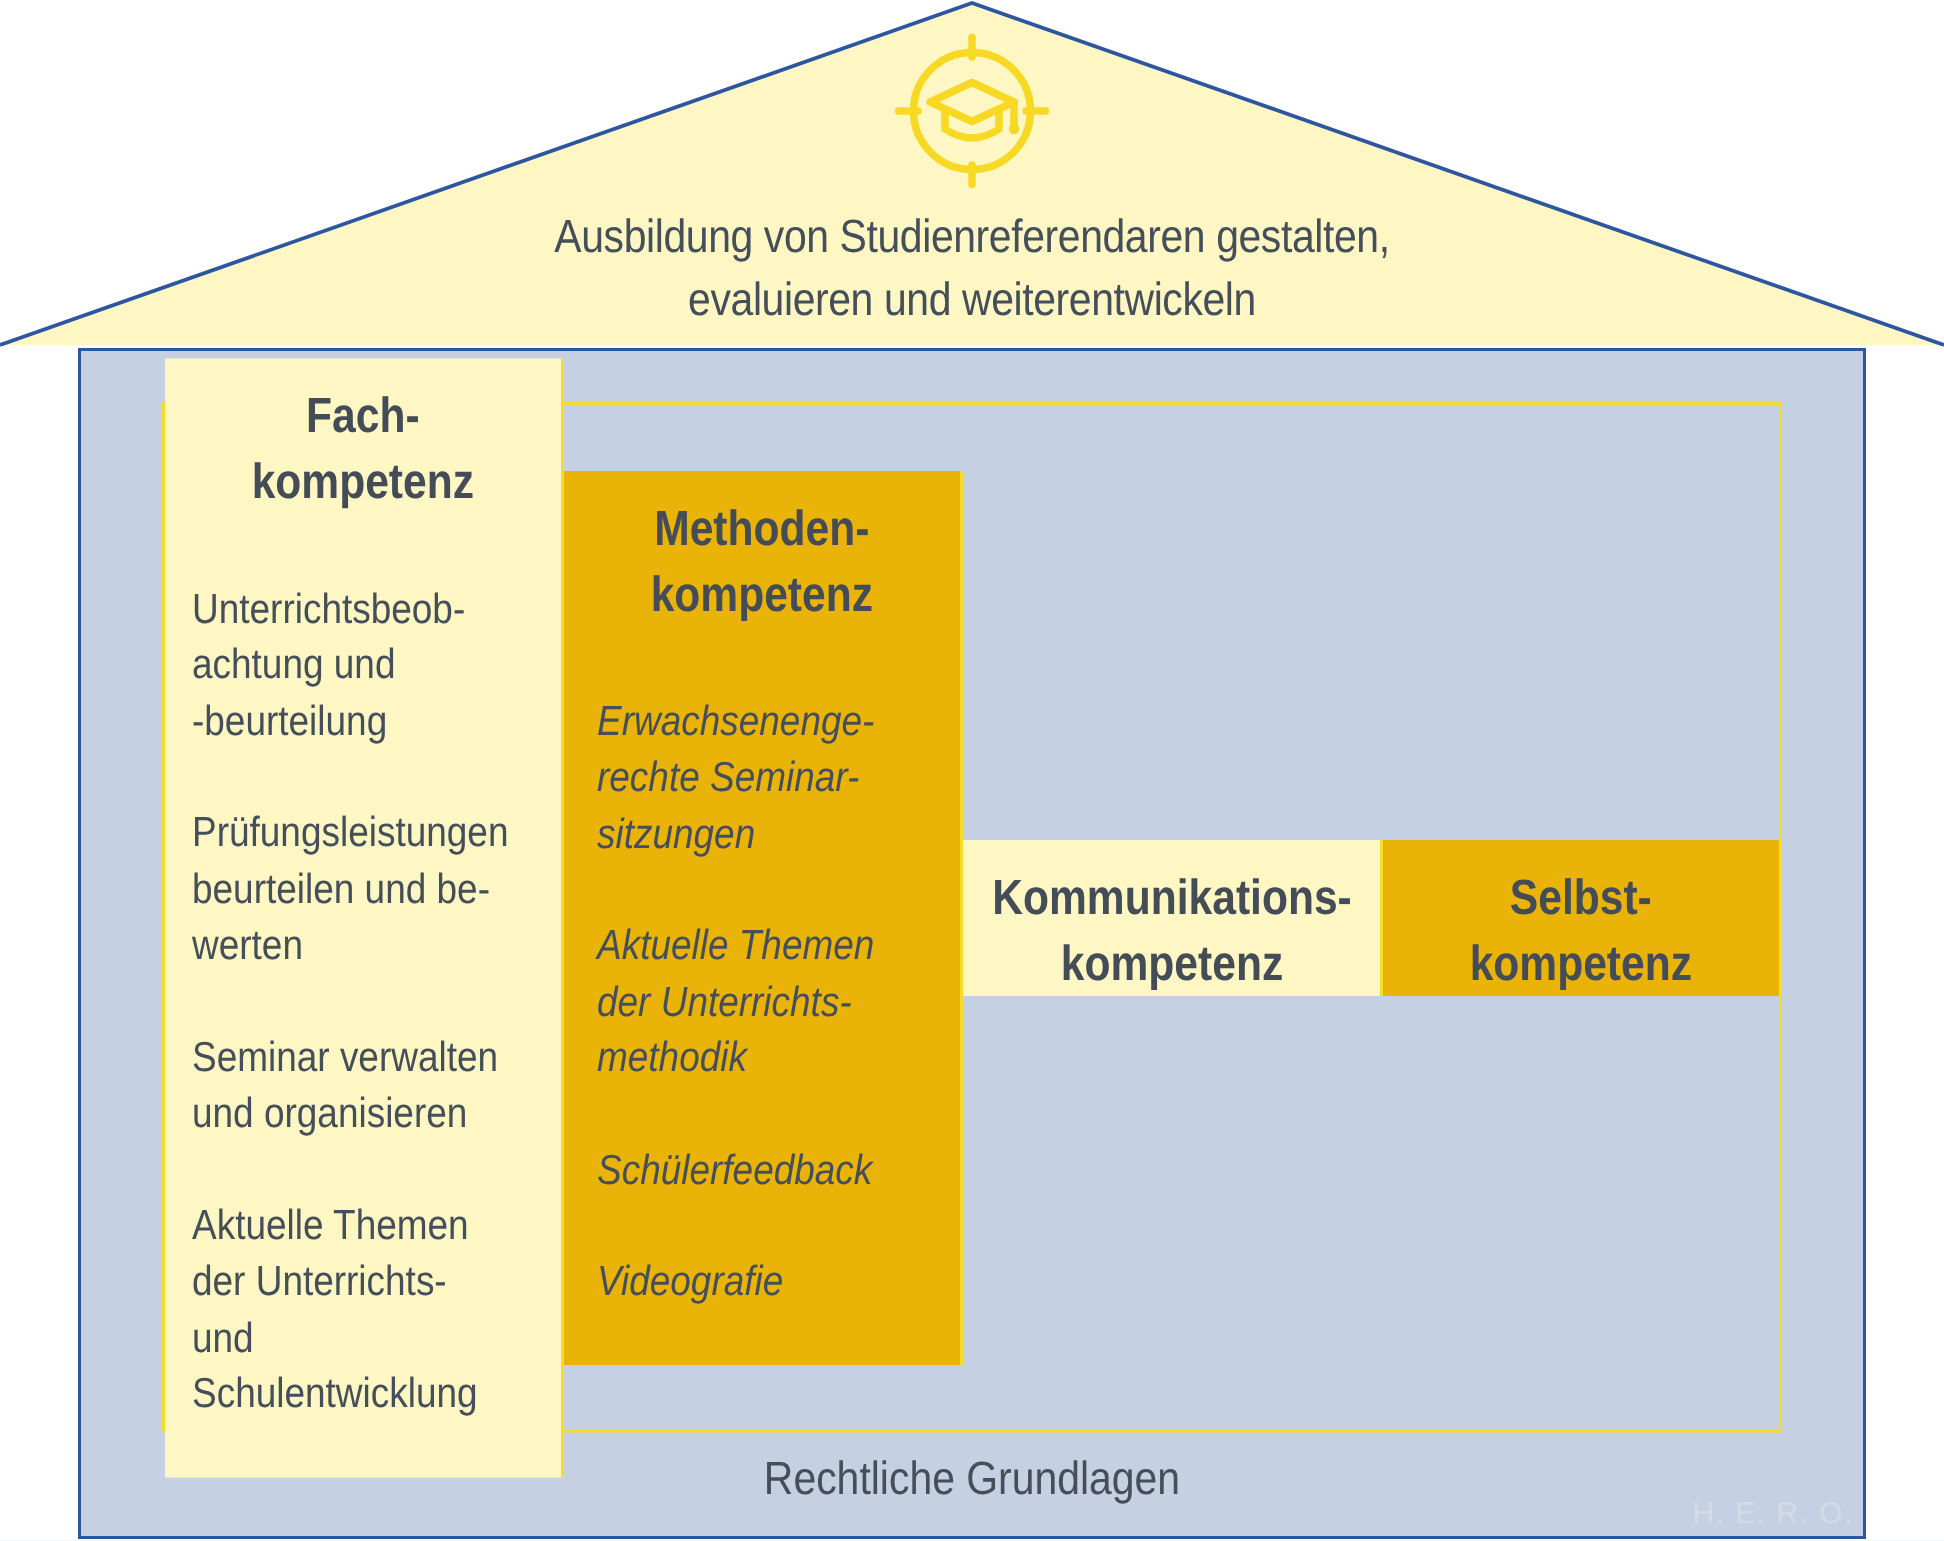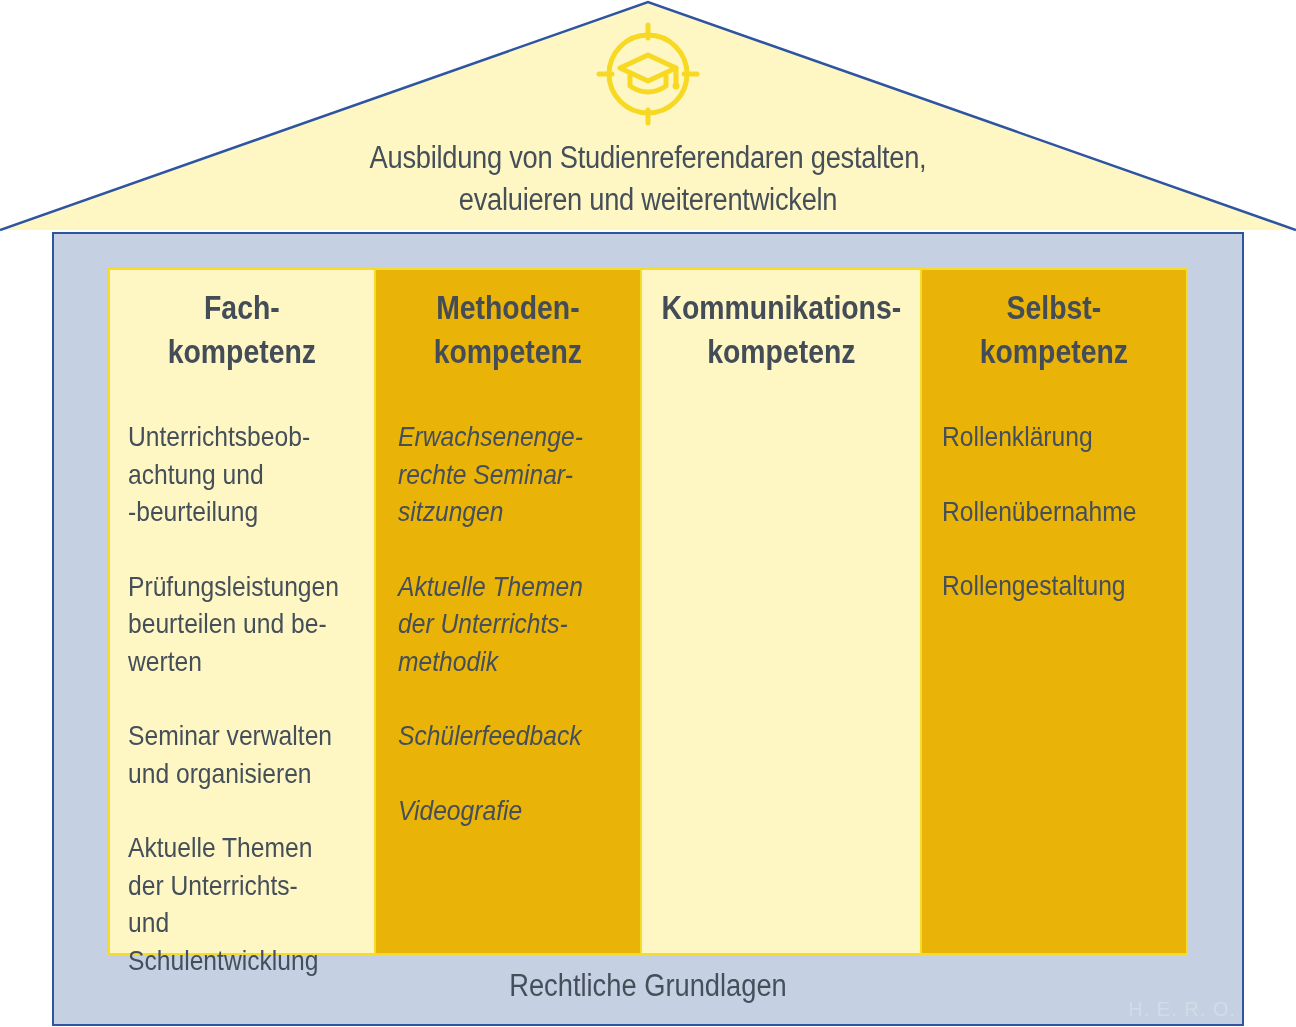--- a/index.html
+++ b/index.html
@@ -13,7 +13,7 @@
   .body-box { position:absolute; left:52px; top:232px; width:1188px; height:790px;
               background:#c5d1e3; border:2.5px solid #2d55a0; box-sizing:content-box; }
   .columns { position:absolute; left:108px; top:268px; width:1080px; height:687px;
-             display:flex; border:2px solid #f5dc2a; box-sizing:border-box; }
+             display:flex; border:2px solid #f5dc2a; box-sizing:border-box;align-items:center; }
   .col { flex:1; box-sizing:border-box; border-right:2px solid #f5dc2a; padding:0; position:relative; }
   .col:last-child { border-right:none; }
   .col.light { background:#fef7c4; }

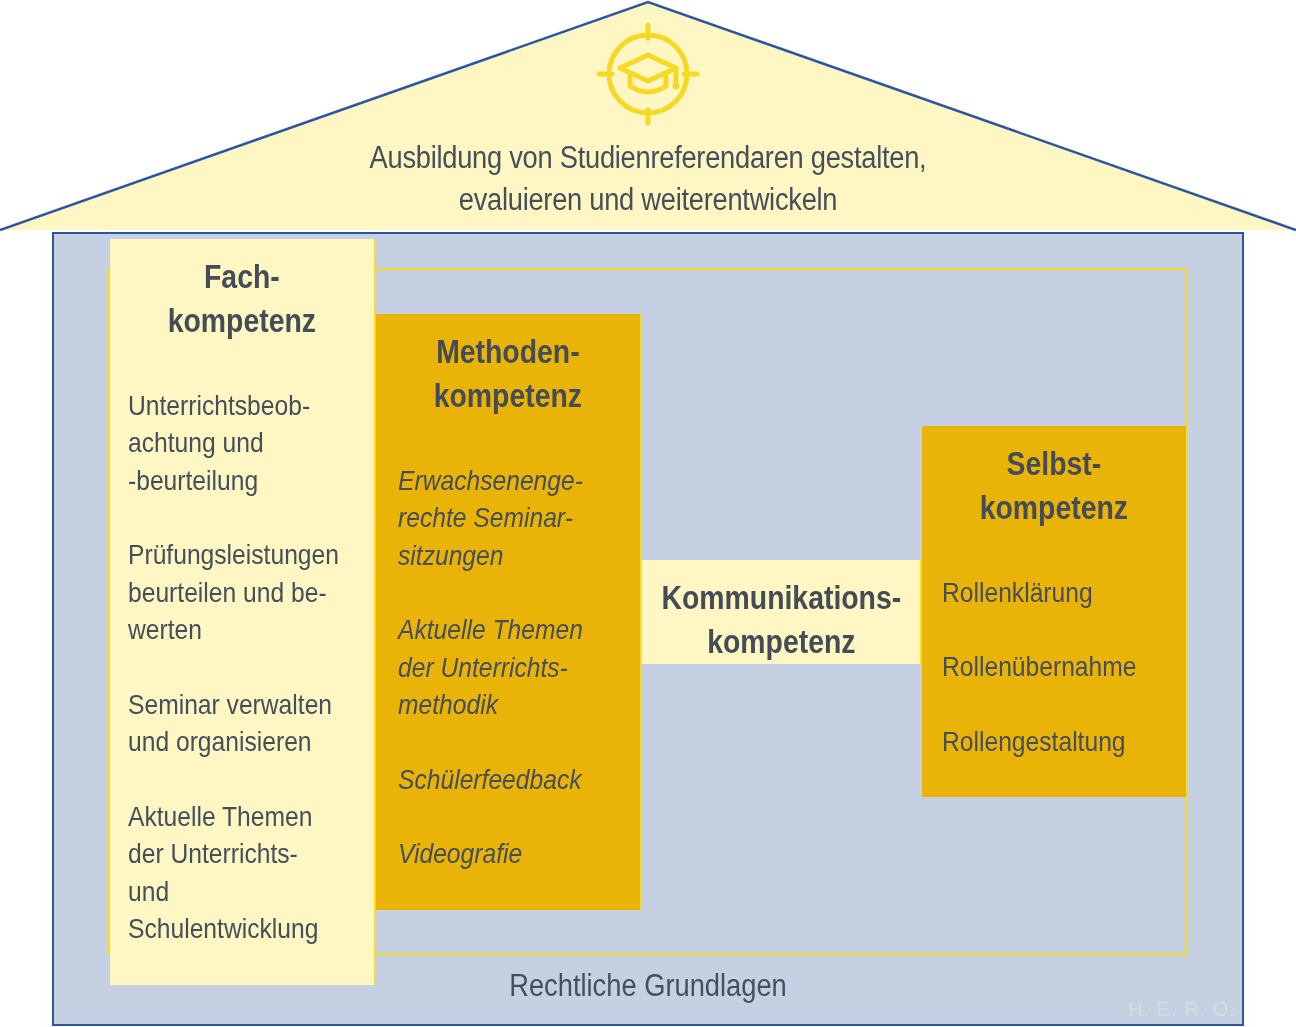--- a/index.html
+++ b/index.html
@@ -103,11 +103,6 @@
       <div>Selbst-</div>
       <div>kompetenz</div>
     </div>
-    <div class="items" style="padding-left:20px;">
-      <div class="item">Rollenklärung</div>
-      <div class="item">Rollenübernahme</div>
-      <div class="item">Rollengestaltung</div>
-    </div>
   </div>
 </div>
 

